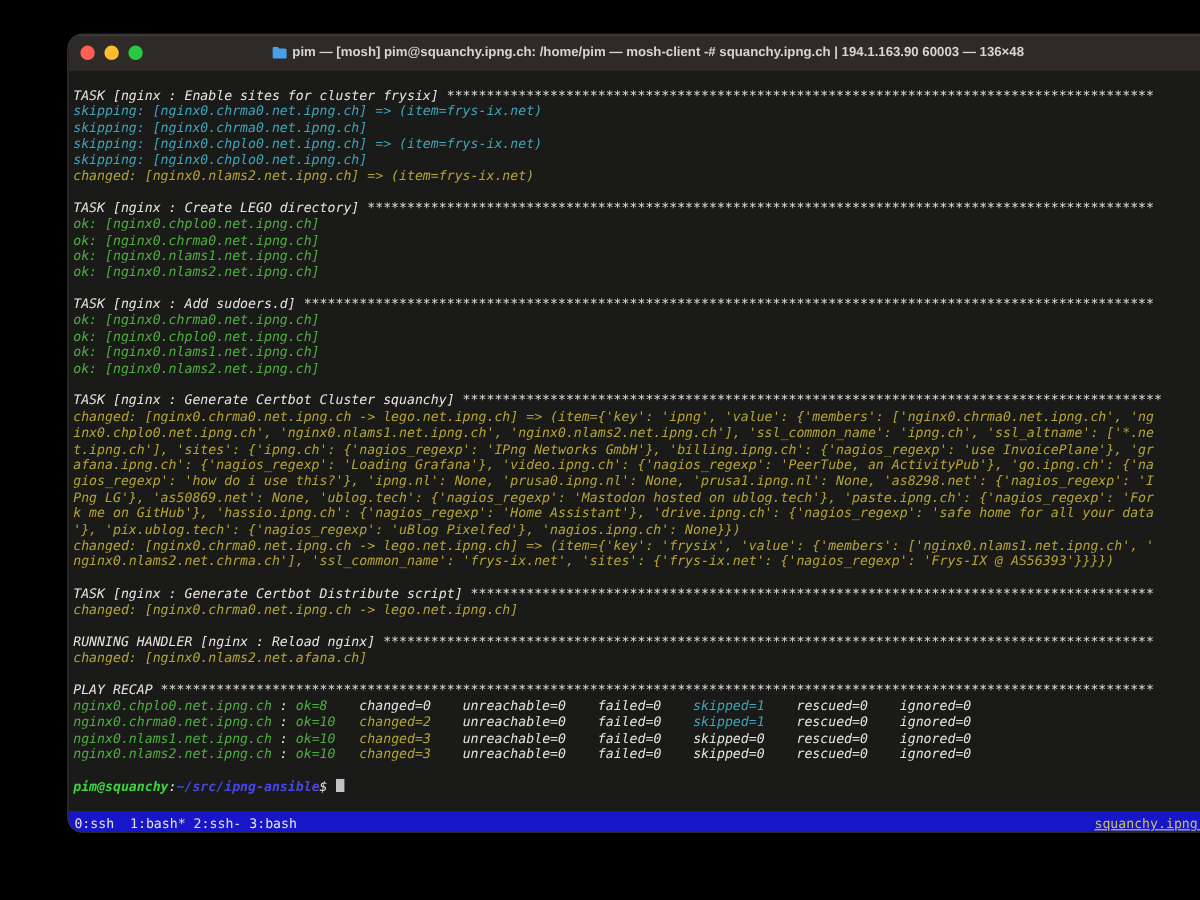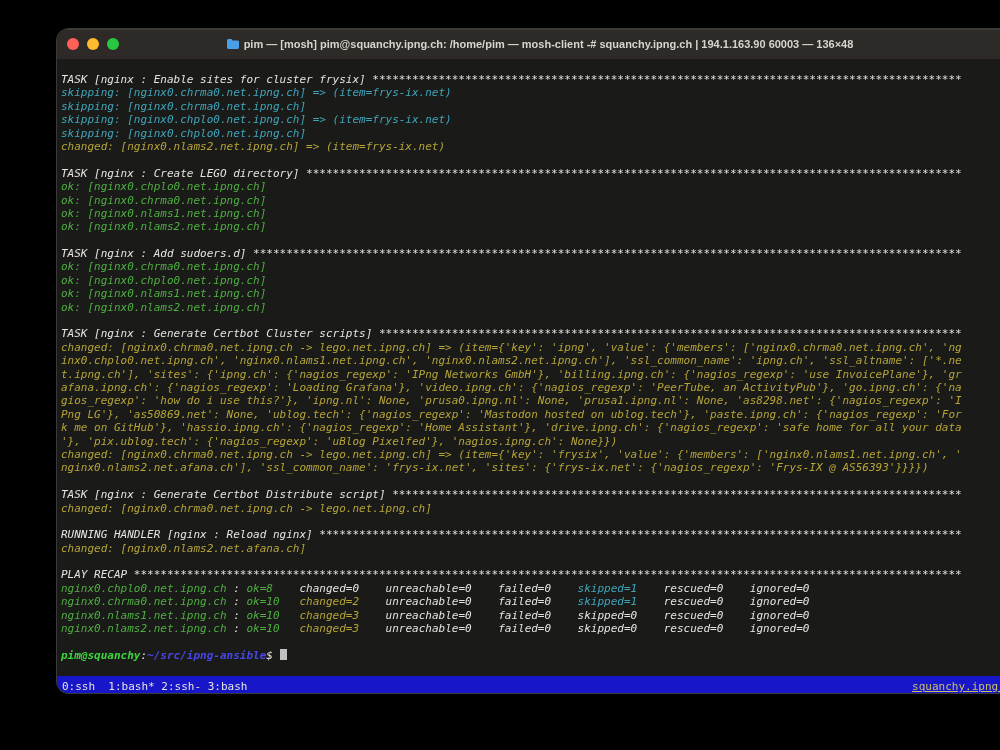--- a/index.html
+++ b/index.html
@@ -74,7 +74,7 @@
       <div class="term-line"><span class="c-green">ok: [nginx0.nlams1.net.ipng.ch]</span></div>
       <div class="term-line"><span class="c-green">ok: [nginx0.nlams2.net.ipng.ch]</span></div>
       <div class="term-line"></div>
-      <div class="term-line"><span class="c-fg">TASK [nginx : Generate Certbot Cluster scripts] ****************************************************************************************</span></div>
+      <div class="term-line"><span class="c-fg">TASK [nginx : Generate Certbot Cluster squanchy] ****************************************************************************************</span></div>
       <div class="term-line"><span class="c-yellow">changed: [nginx0.chrma0.net.ipng.ch -&gt; lego.net.ipng.ch] =&gt; (item={'key': 'ipng', 'value': {'members': ['nginx0.chrma0.net.ipng.ch', 'ng</span></div>
       <div class="term-line"><span class="c-yellow">inx0.chplo0.net.ipng.ch', 'nginx0.nlams1.net.ipng.ch', 'nginx0.nlams2.net.ipng.ch'], 'ssl_common_name': 'ipng.ch', 'ssl_altname': ['*.ne</span></div>
       <div class="term-line"><span class="c-yellow">t.ipng.ch'], 'sites': {'ipng.ch': {'nagios_regexp': 'IPng Networks GmbH'}, 'billing.ipng.ch': {'nagios_regexp': 'use InvoicePlane'}, 'gr</span></div>

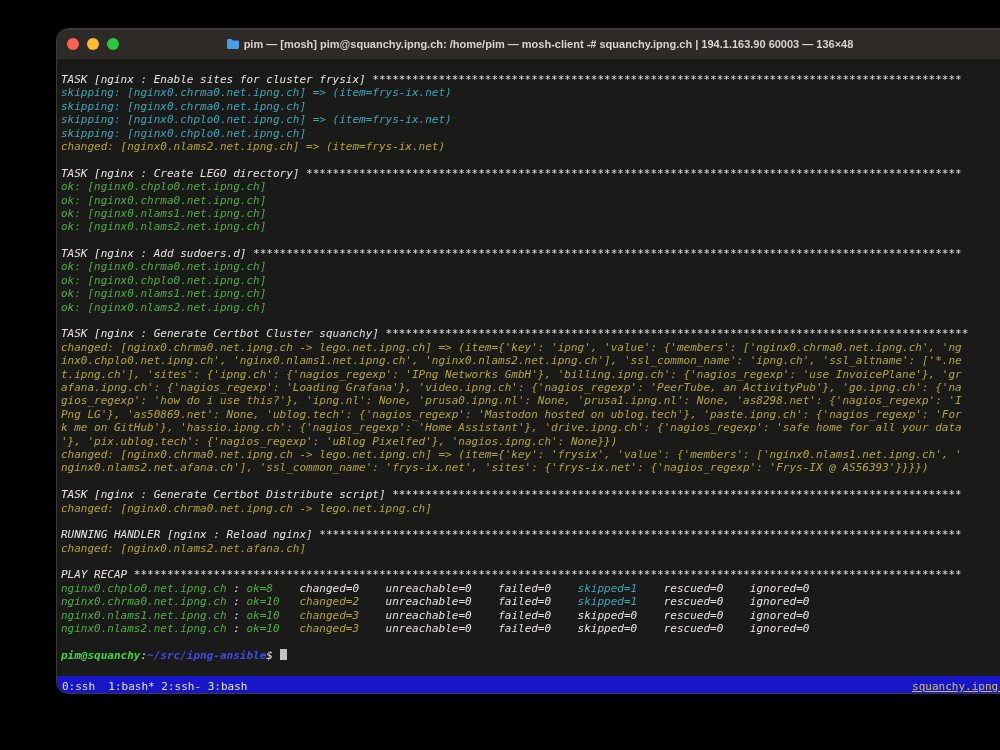--- a/index.html
+++ b/index.html
@@ -84,7 +84,7 @@
       <div class="term-line"><span class="c-yellow">k me on GitHub'}, 'hassio.ipng.ch': {'nagios_regexp': 'Home Assistant'}, 'drive.ipng.ch': {'nagios_regexp': 'safe home for all your data</span></div>
       <div class="term-line"><span class="c-yellow">'}, 'pix.ublog.tech': {'nagios_regexp': 'uBlog Pixelfed'}, 'nagios.ipng.ch': None}})</span></div>
       <div class="term-line"><span class="c-yellow">changed: [nginx0.chrma0.net.ipng.ch -&gt; lego.net.ipng.ch] =&gt; (item={'key': 'frysix', 'value': {'members': ['nginx0.nlams1.net.ipng.ch', '</span></div>
-      <div class="term-line"><span class="c-yellow">nginx0.nlams2.net.afana.ch'], 'ssl_common_name': 'frys-ix.net', 'sites': {'frys-ix.net': {'nagios_regexp': 'Frys-IX @ AS56393'}}}})</span></div>
+      <div class="term-line"><span class="c-yellow">nginx0.nlams2.net.chrma.ch'], 'ssl_common_name': 'frys-ix.net', 'sites': {'frys-ix.net': {'nagios_regexp': 'Frys-IX @ AS56393'}}}})</span></div>
       <div class="term-line"></div>
       <div class="term-line"><span class="c-fg">TASK [nginx : Generate Certbot Distribute script] **************************************************************************************</span></div>
       <div class="term-line"><span class="c-yellow">changed: [nginx0.chrma0.net.ipng.ch -&gt; lego.net.ipng.ch]</span></div>

